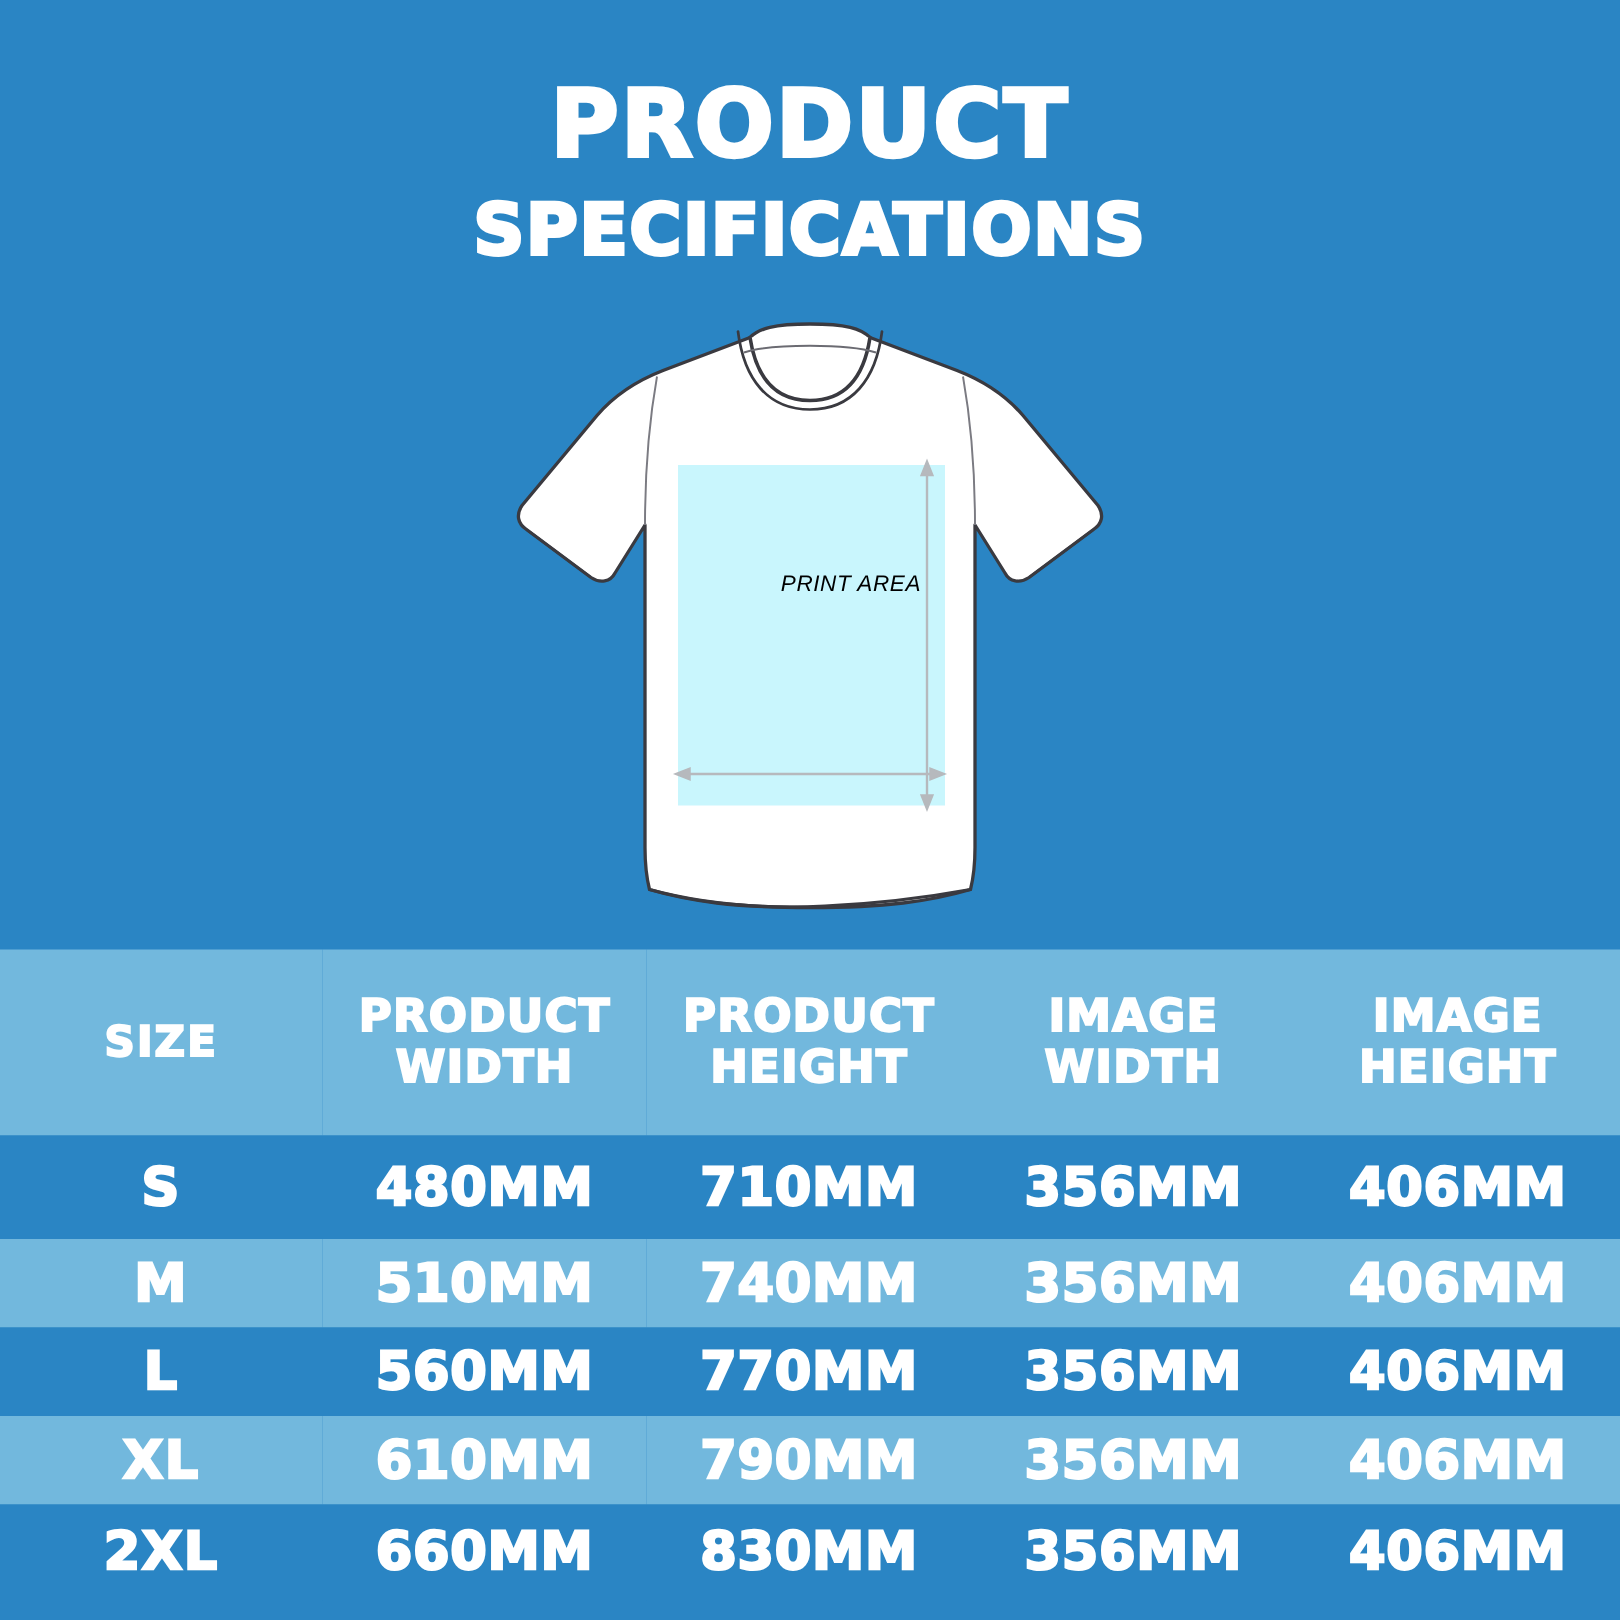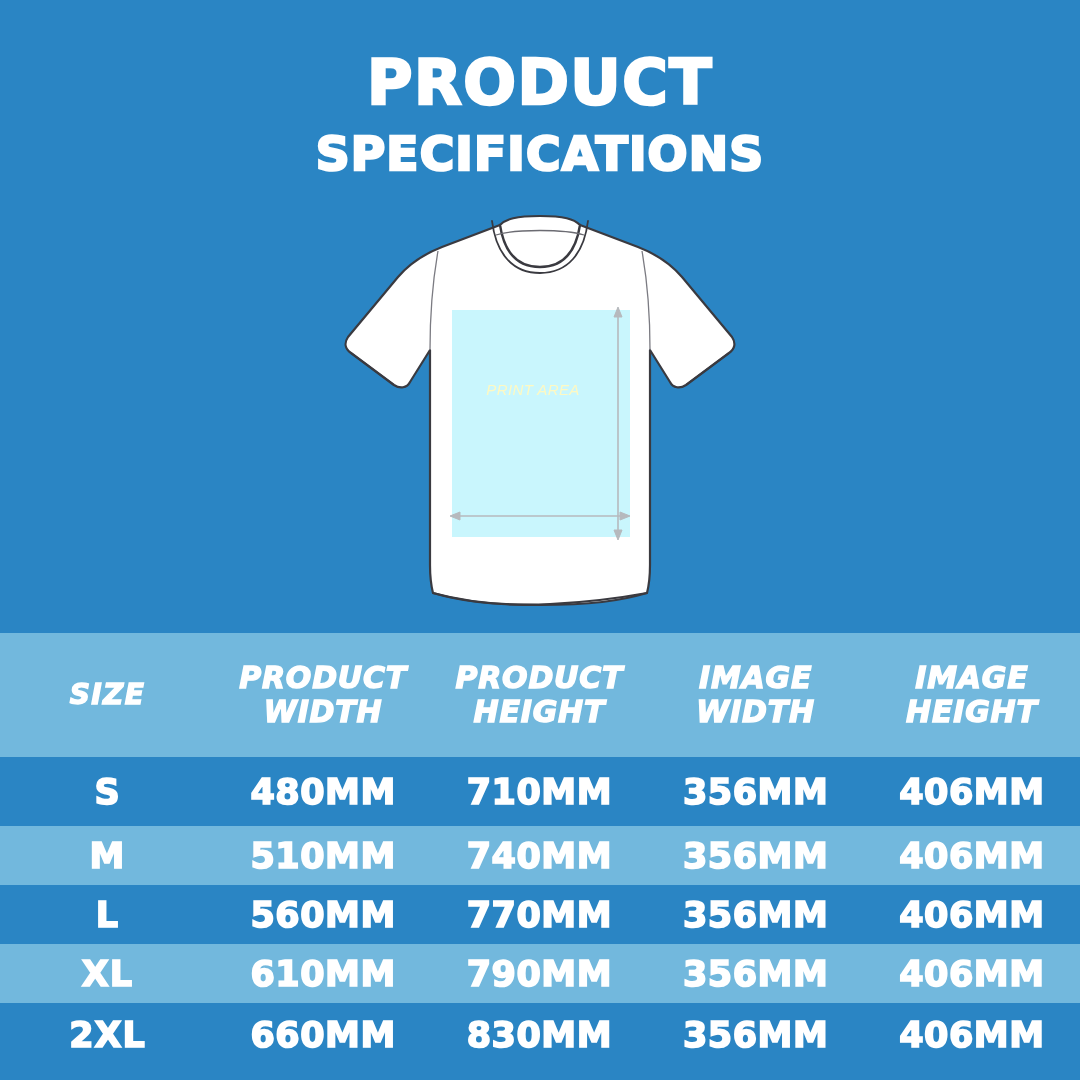--- a/index.html
+++ b/index.html
@@ -42,13 +42,13 @@
     position:absolute;
     left:452px;top:381px;
     width:162px;
-    text-align:center;
+    text-align:right;
     font-family:"Liberation Sans",sans-serif;
     font-style:italic;
     font-weight:400;
     font-size:15px;
     letter-spacing:0.4px;
-    color:#fef9c3;
+    color:#000000;
     white-space:nowrap;
   }
 

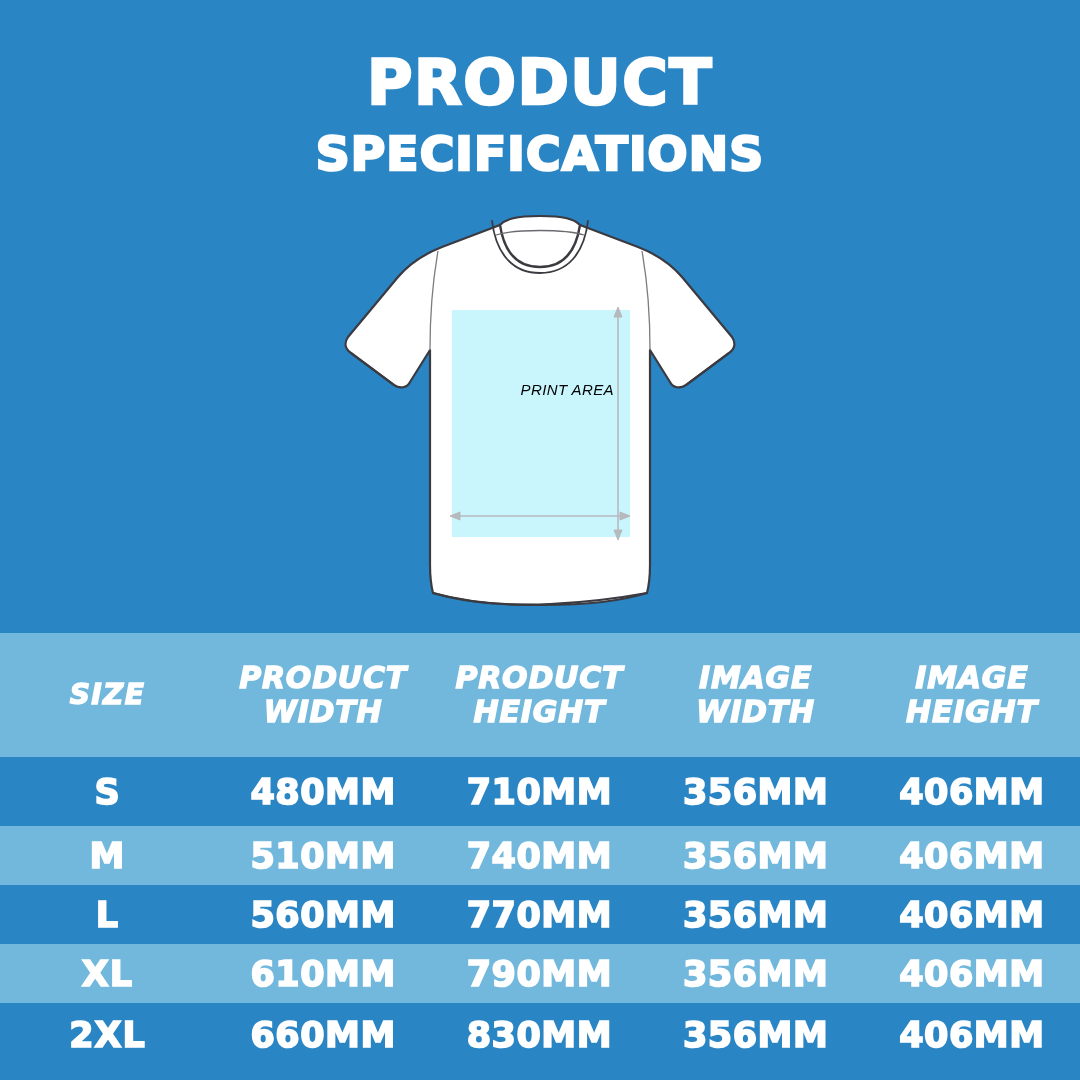--- a/index.html
+++ b/index.html
@@ -77,7 +77,6 @@
     font-size:30px;
     line-height:34px;
     letter-spacing:0.8px;
-    font-style:italic;
     -webkit-text-stroke:1.4px #ffffff;
   }
   thead th .hl{display:block;}

